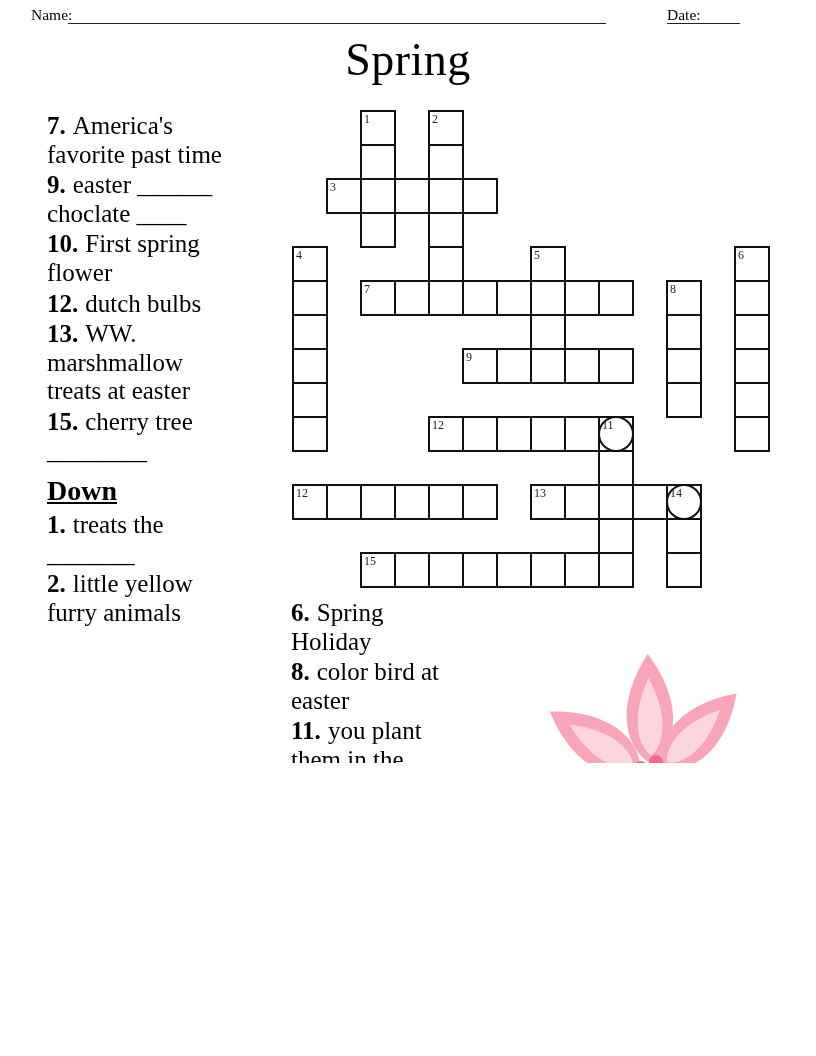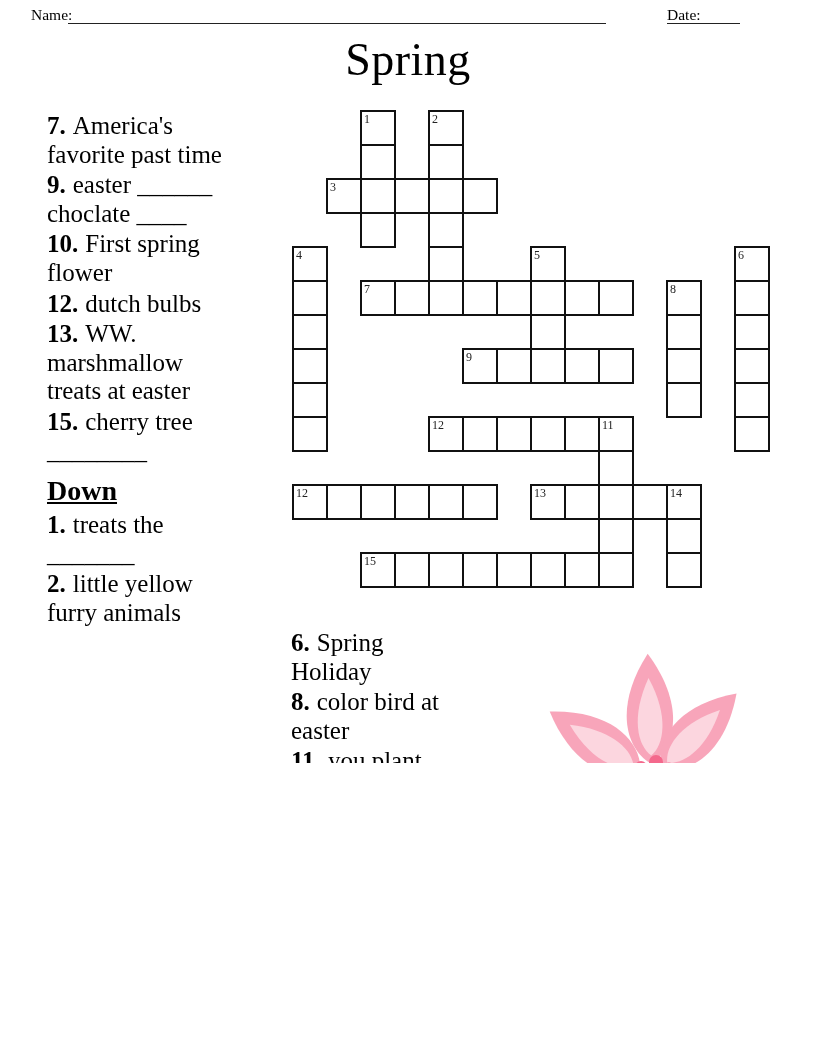--- a/index.html
+++ b/index.html
@@ -148,7 +148,7 @@
       <div class="cell" style="left: 666px; top: 314px;"></div>
       <div class="cell" style="left: 666px; top: 348px;"></div>
       <div class="cell" style="left: 666px; top: 382px;"></div>
-      <div class="cell" style="left: 598px; top: 416px;">
+      <div class="cell" style="left: 598px; top: 416px; border-radius: 18px;">
         <span class="cell-num">11</span>
       </div>
       <div class="cell" style="left: 598px; top: 450px;"></div>

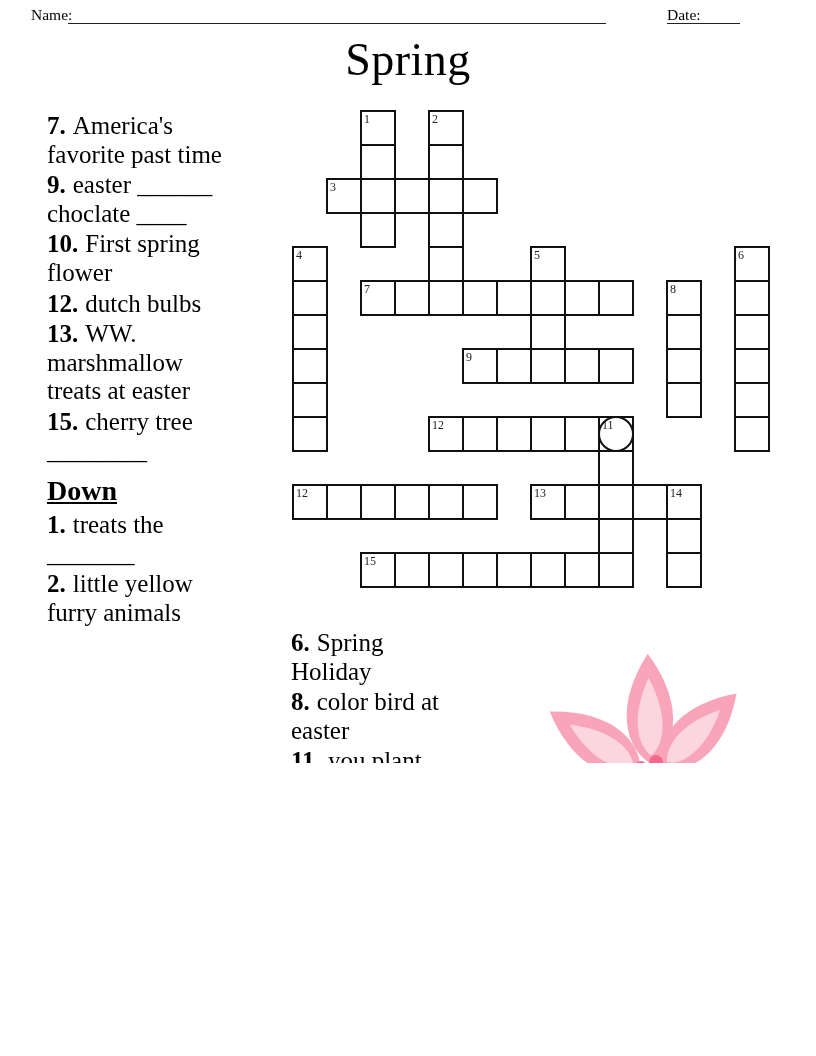--- a/index.html
+++ b/index.html
@@ -155,7 +155,7 @@
       <div class="cell" style="left: 598px; top: 484px;"></div>
       <div class="cell" style="left: 598px; top: 518px;"></div>
       <div class="cell" style="left: 598px; top: 552px;"></div>
-      <div class="cell" style="left: 666px; top: 484px;">
+      <div class="cell" style="left: 666px; top: 484px; border-radius: 18px;">
         <span class="cell-num">14</span>
       </div>
       <div class="cell" style="left: 666px; top: 518px;"></div>

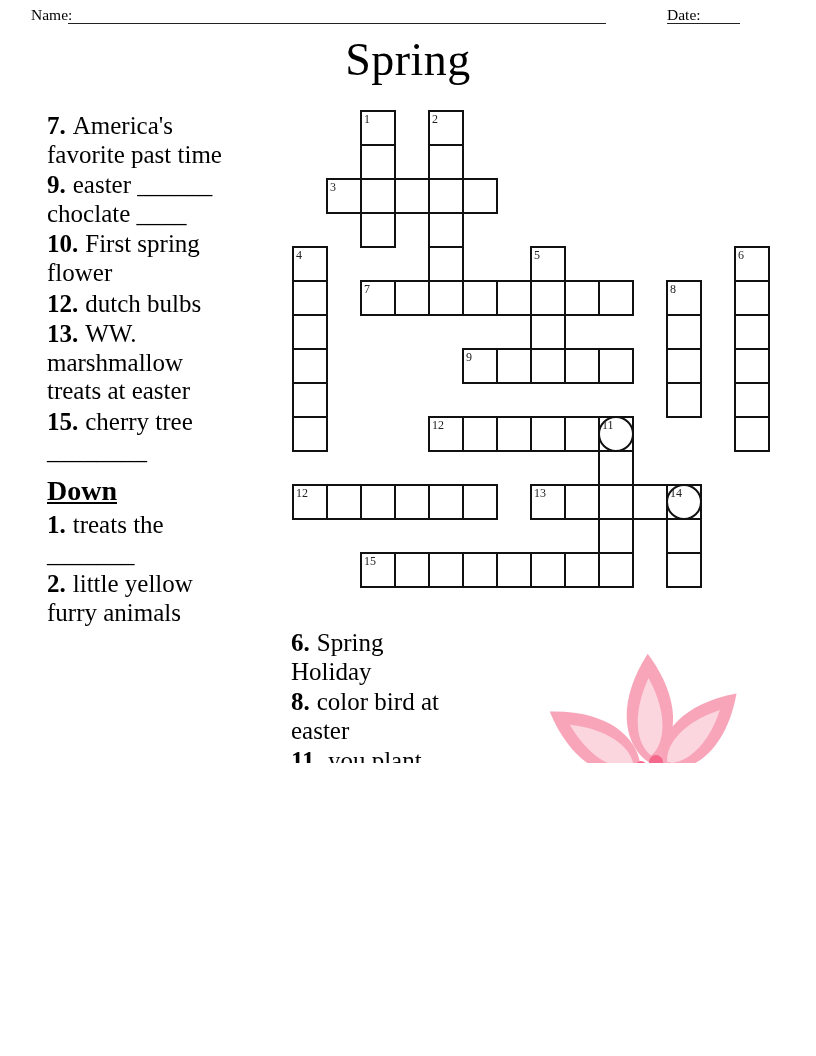--- a/index.html
+++ b/index.html
@@ -21,7 +21,7 @@
   
   .clue-col { position:absolute; font-size:25px; line-height:28.6px; }
   .col-left   { left:47px; top:112px; width:232px; }
-  .col-middle { left:291px; top:599px; width:212px;margin-top:30px; }
+  .col-middle { left:291px; top:599px; width:212px; }
   .section-heading { font-size:28px; font-weight:bold; text-decoration:underline;
                      line-height:33px; margin-bottom:4px; }
   .heading-down { margin-top:9px; }

